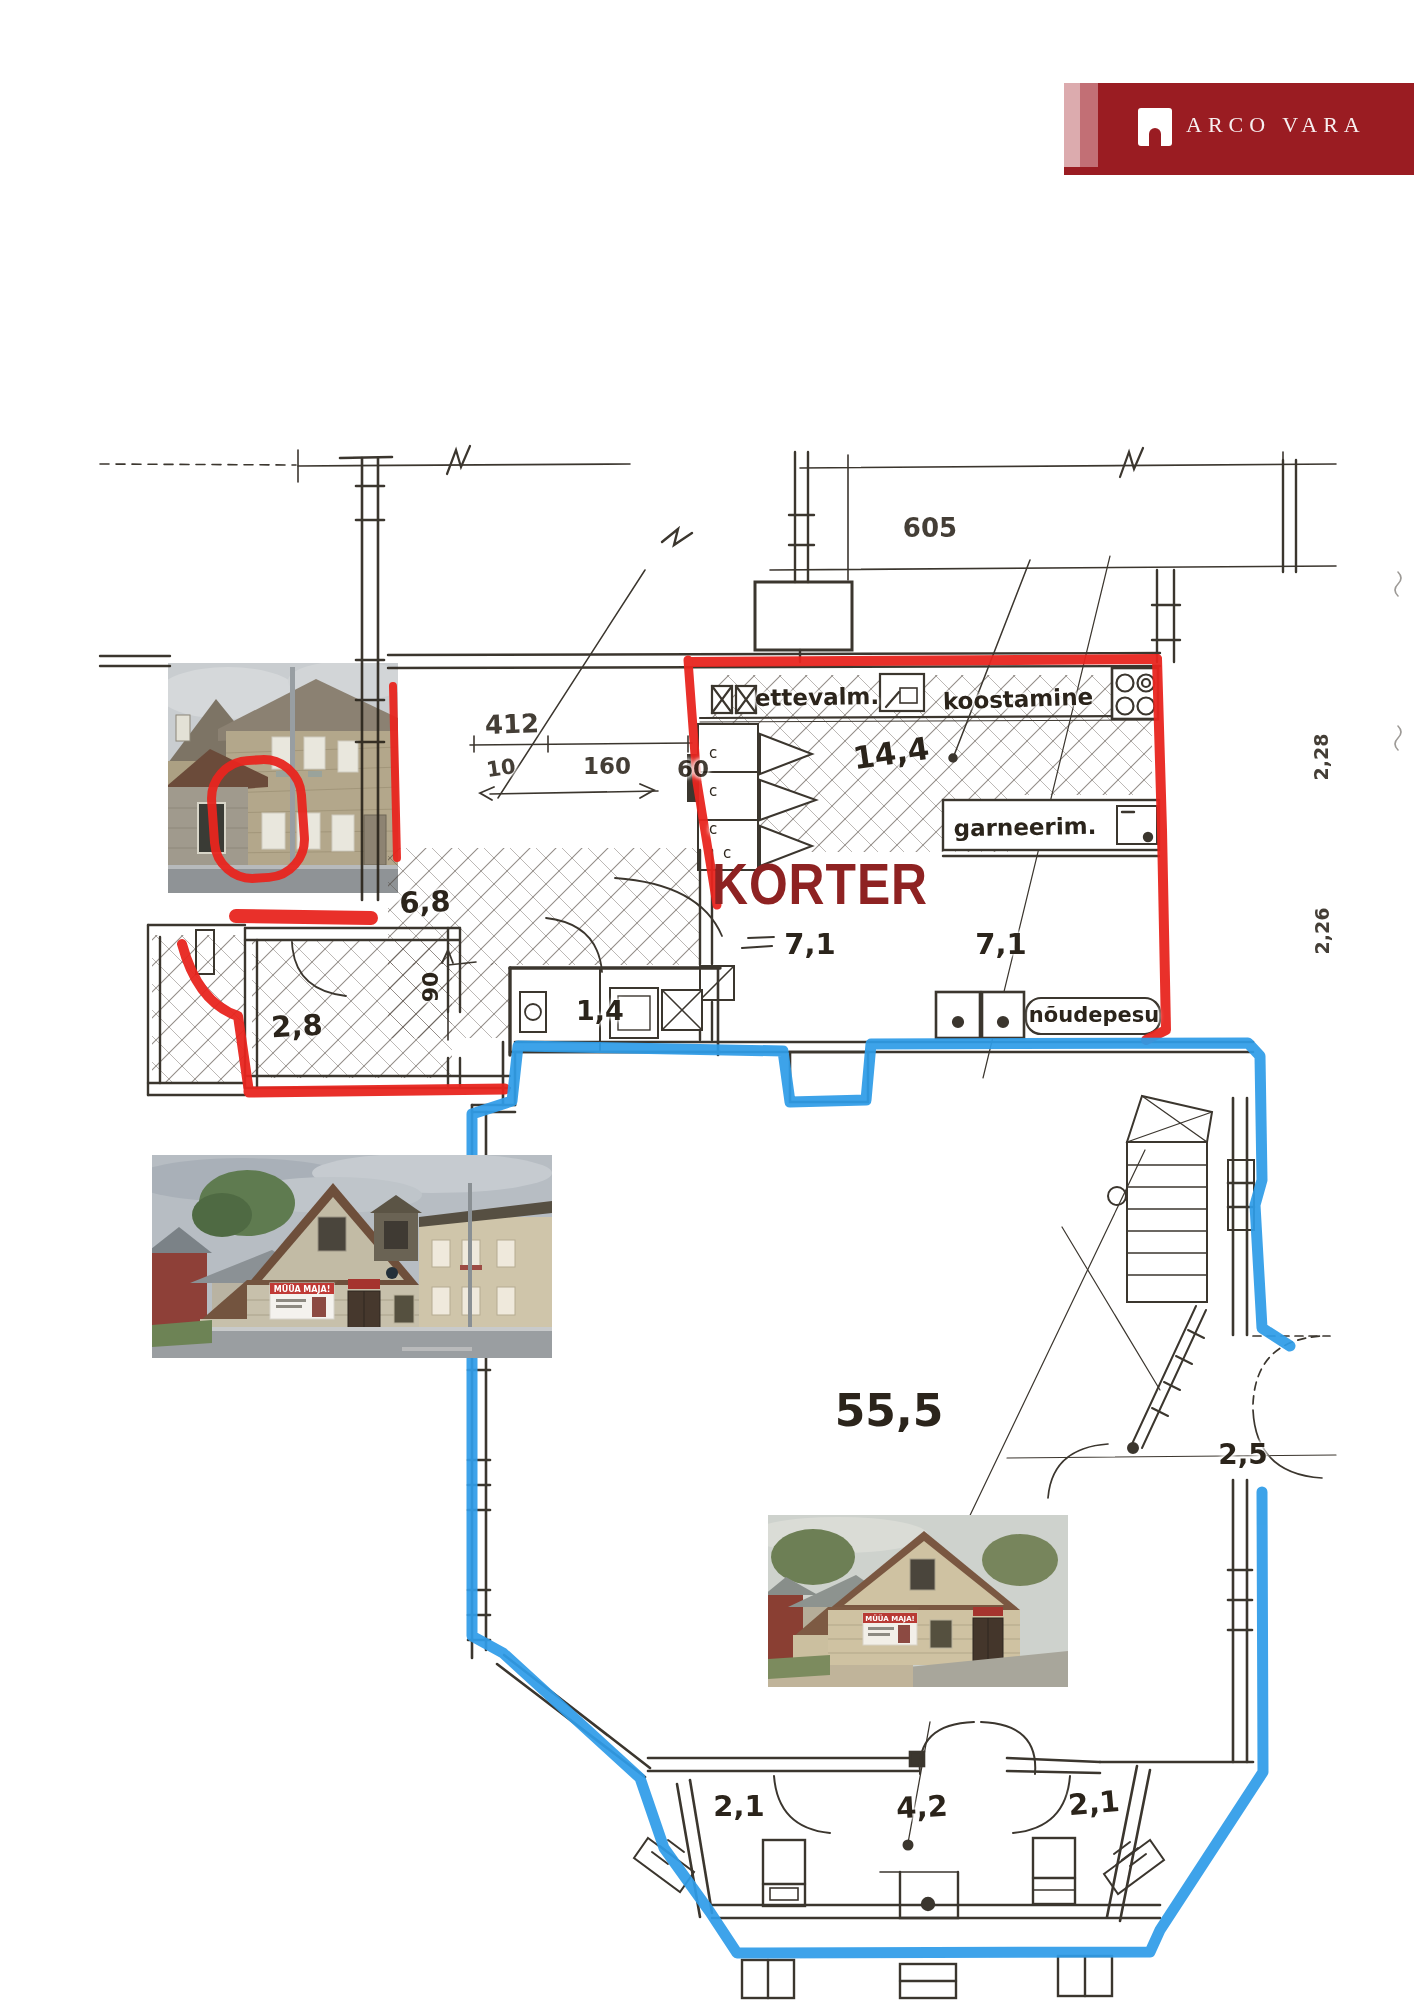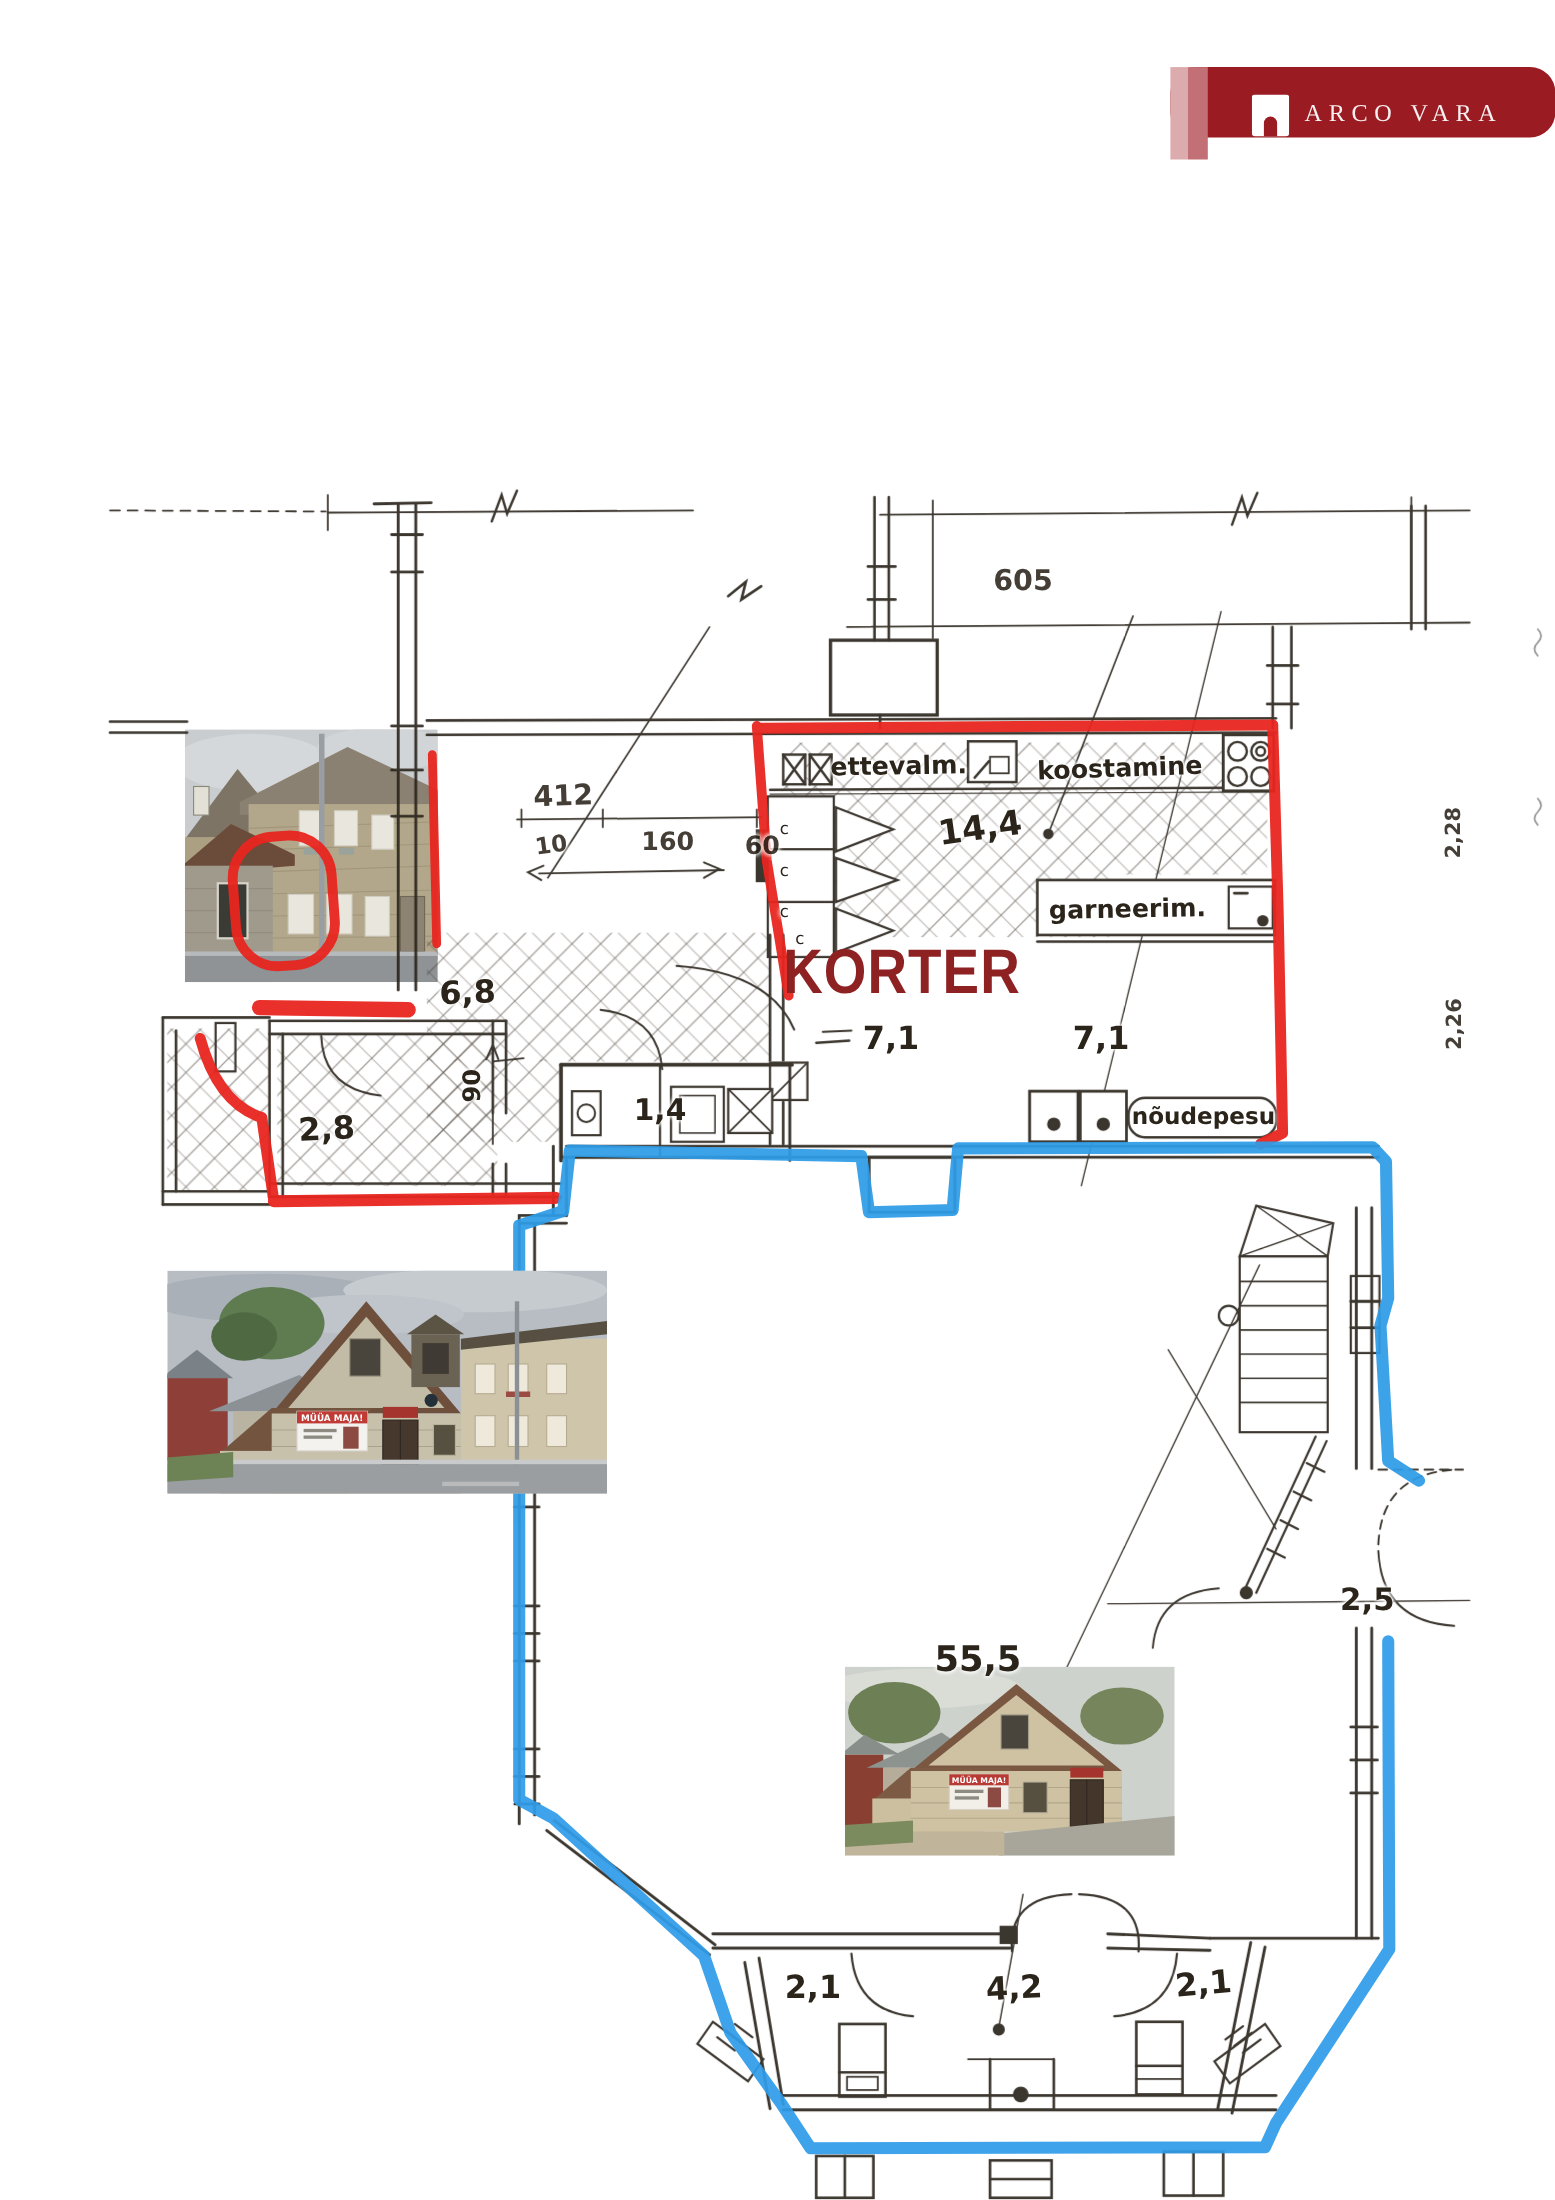--- a/index.html
+++ b/index.html
@@ -8,8 +8,8 @@
   
   #title{position:absolute;left:113px;top:112px;font-size:62px;font-weight:bold;
          color:#9e2023;letter-spacing:1px;font-family:"Liberation Sans",sans-serif;}
-  #banner{position:absolute;left:1064px;top:61px;width:350px;height:64px;background:#9a1c22;
-          display:flex;align-items:center;border-radius:23px;}
+  #banner{position:absolute;left:1064px;top:83px;width:350px;height:92px;background:#9a1c22;
+          display:flex;align-items:center;}
   #banner .stripeL{position:absolute;left:-0px;top:0;width:16px;height:84px;background:#dcabae;}
   #banner .stripeM{position:absolute;left:16px;top:0;width:18px;height:84px;background:#c26f75;}
   #logoicon{position:absolute;left:74px;top:25px;width:34px;height:38px;}

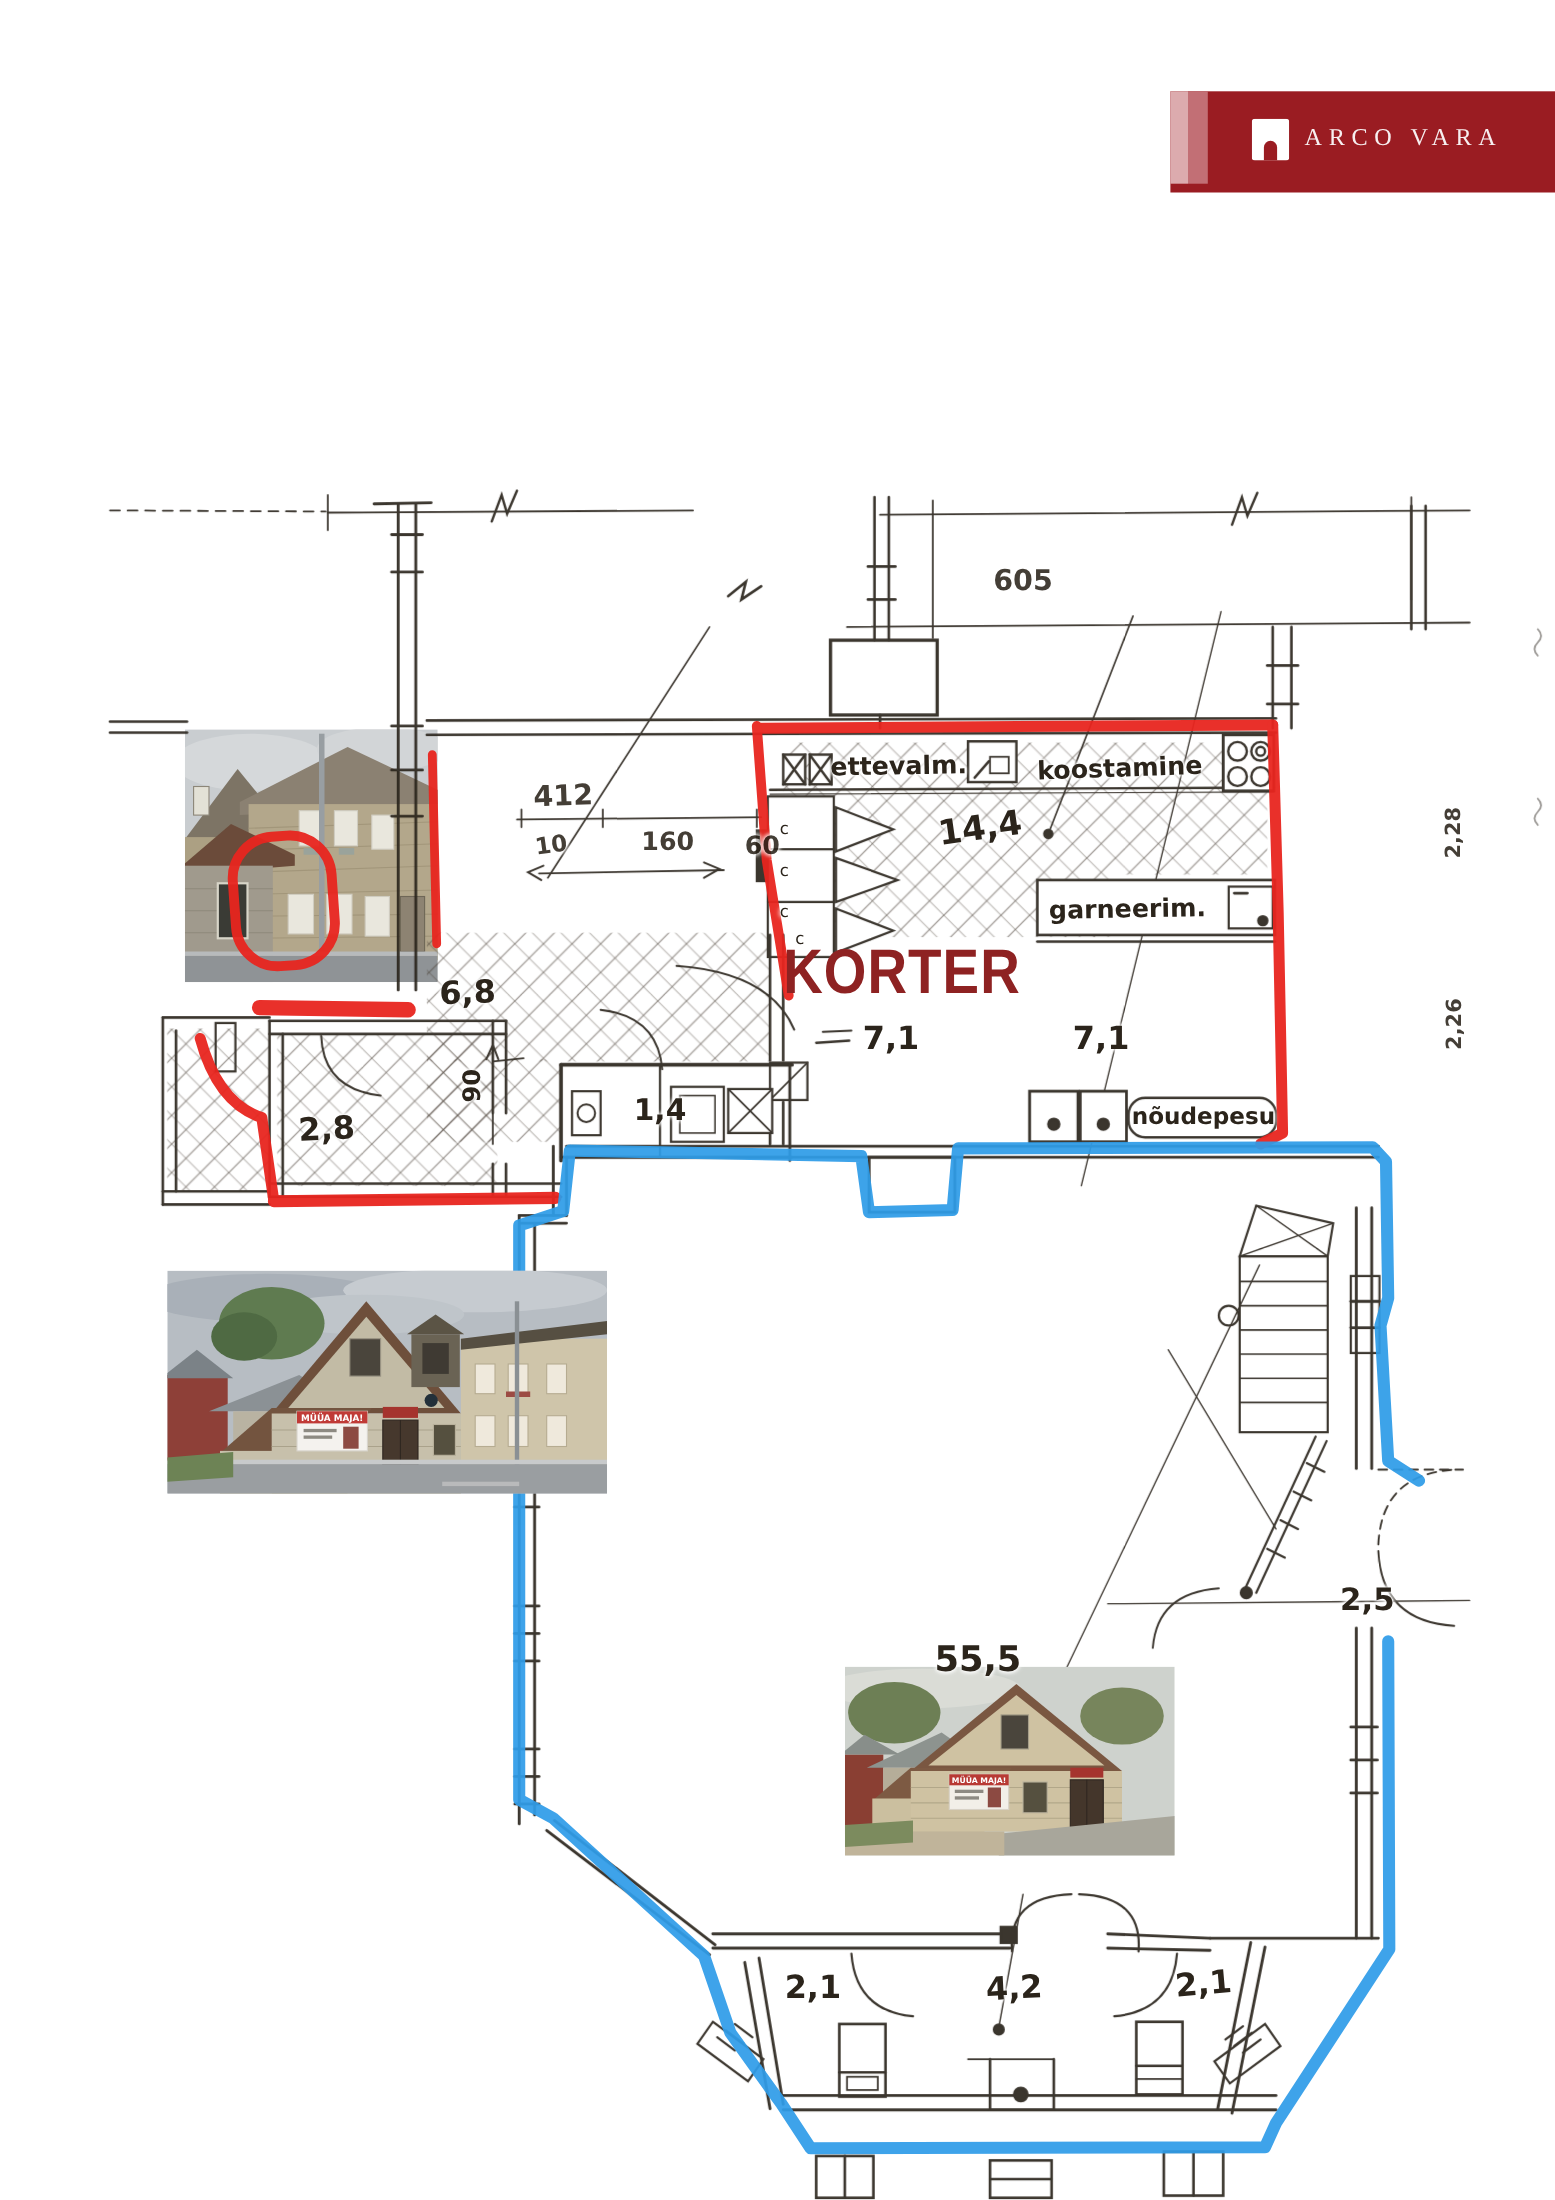--- a/index.html
+++ b/index.html
@@ -557,7 +557,7 @@
   <div class="lbl" style="left:600px;top:1010px;font-size:27px;">1,4</div>
   <div class="lbl soft" style="left:1321px;top:757px;font-size:19px;transform:translate(-50%,-50%) rotate(-90deg);">2,28</div>
   <div class="lbl soft" style="left:1322px;top:931px;font-size:19px;transform:translate(-50%,-50%) rotate(-90deg);">2,26</div>
-  <div class="lbl" style="left:889px;top:1508px;font-size:32px;">55,5</div>
+  <div class="lbl" style="left:889px;top:1410px;font-size:44px;">55,5</div>
   <div class="lbl" style="left:1243px;top:1454px;font-size:28px;">2,5</div>
   <div class="lbl" style="left:739px;top:1806px;font-size:29px;">2,1</div>
   <div class="lbl" style="left:922px;top:1807px;font-size:29px;transform:translate(-50%,-50%) rotate(-3deg);">4,2</div>

